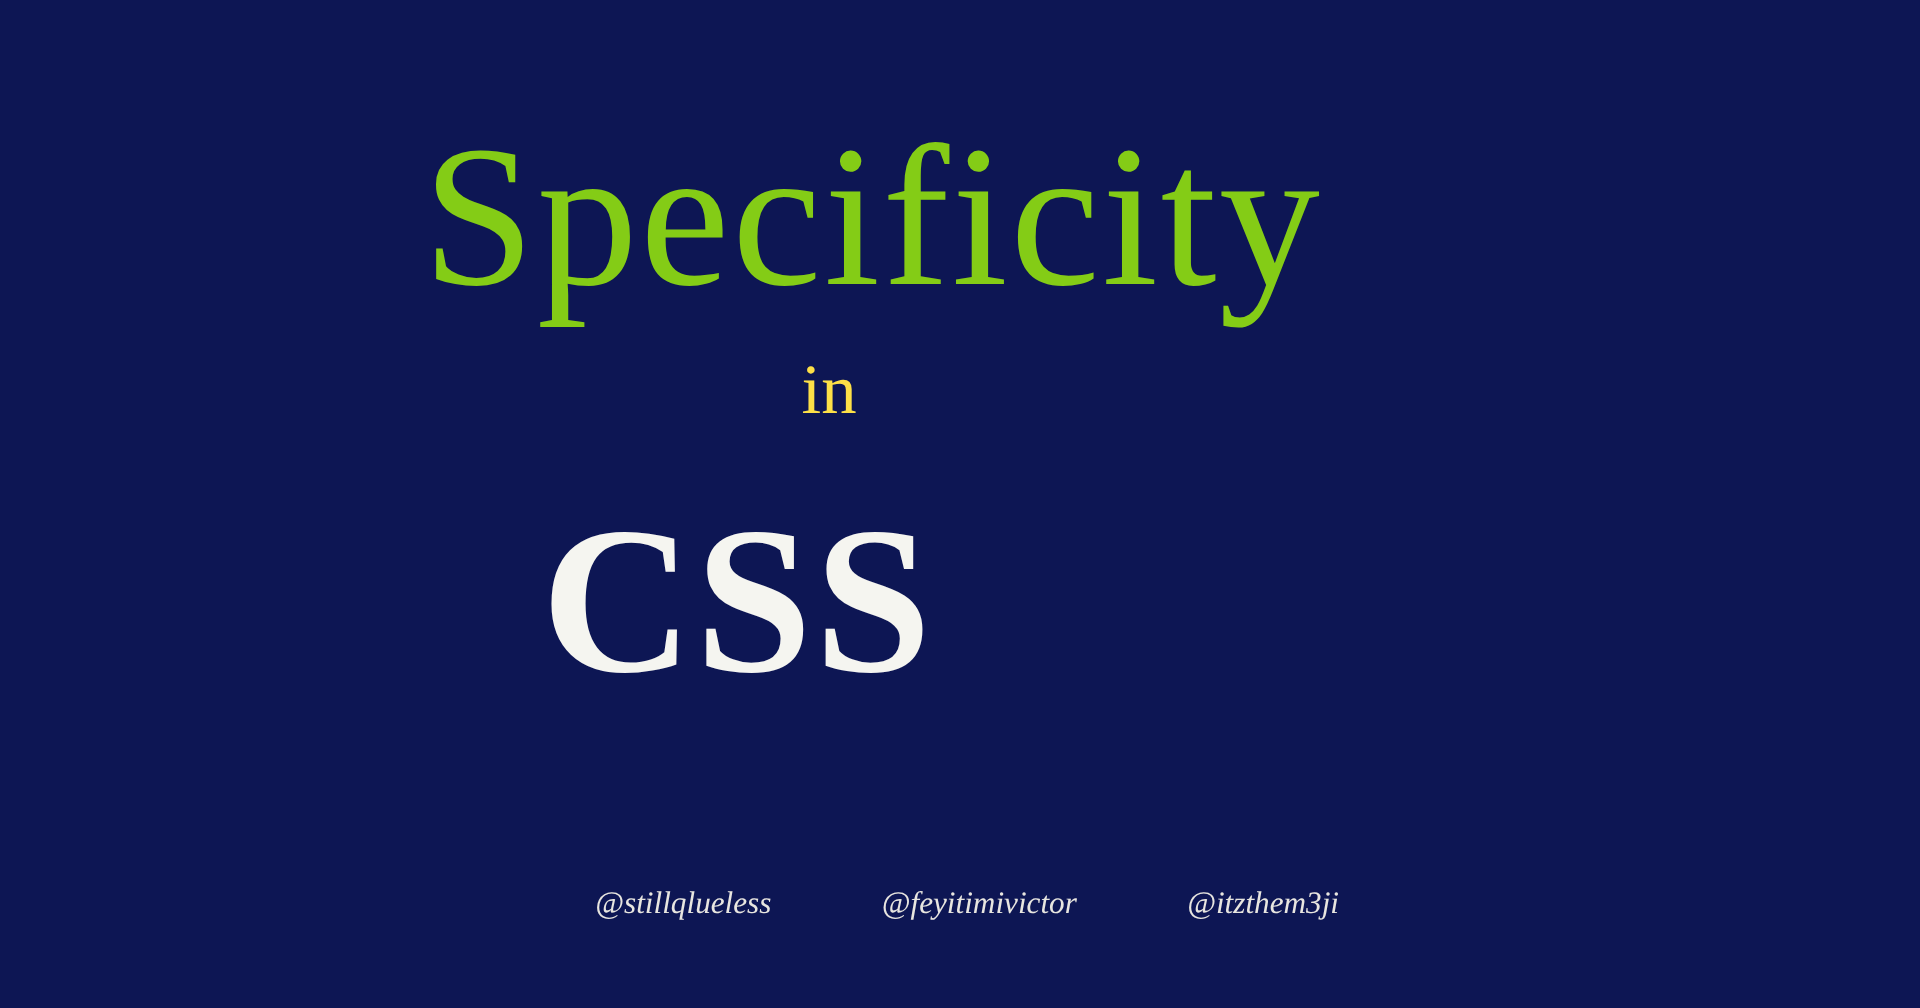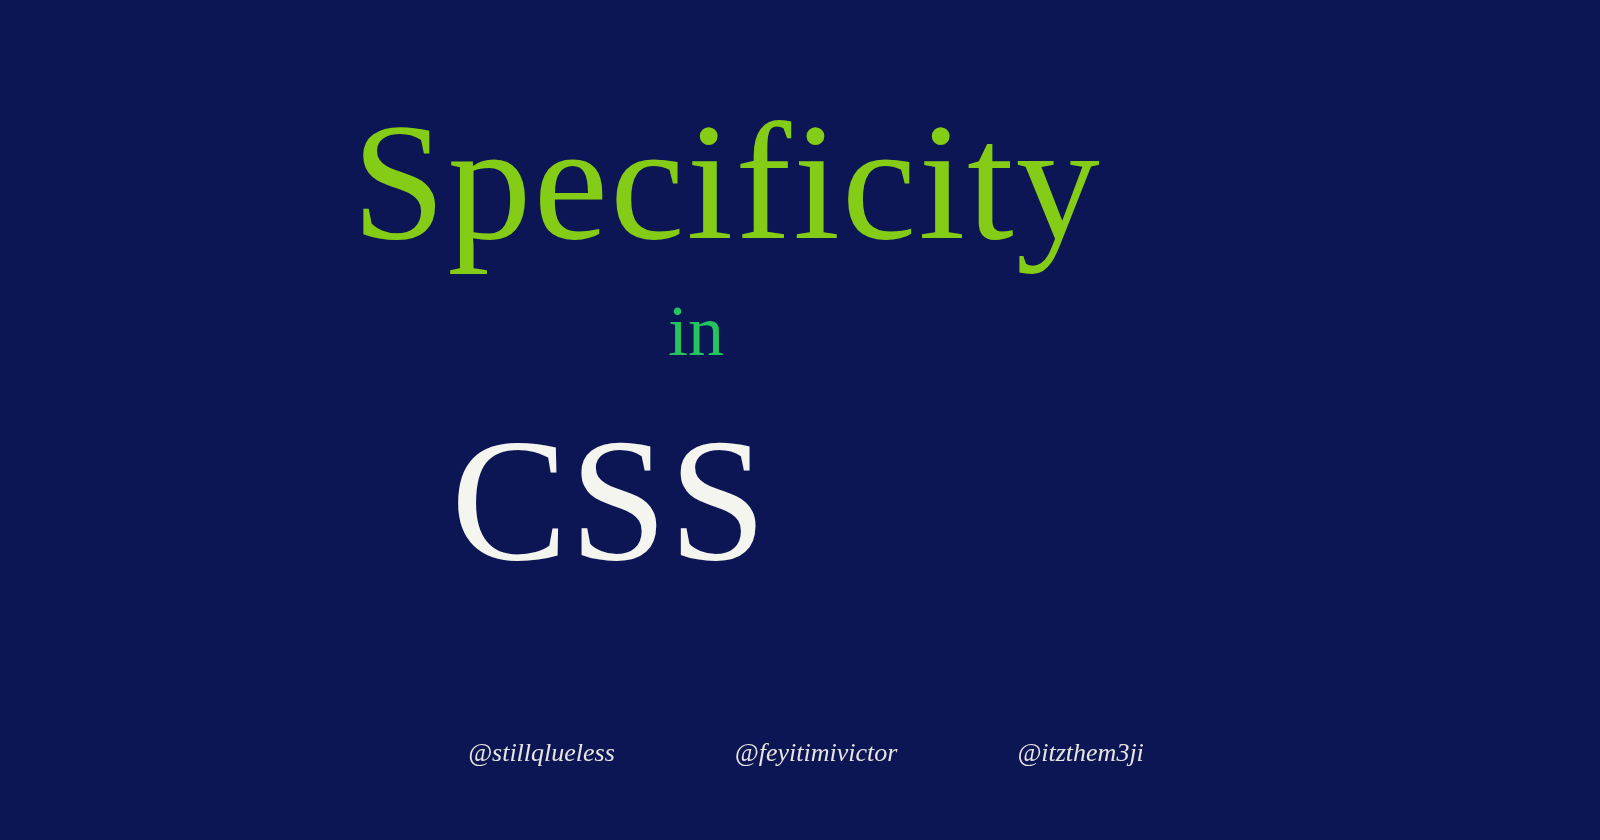--- a/index.html
+++ b/index.html
@@ -28,8 +28,8 @@
       position: absolute;
       top: 290px;
       left: 668px;
-      font-size: 72px;
-      color: #22c55e;
+      font-size: 59px;
+      color: #fde047;
       font-weight: 400;
     }
     .title-word-3 {

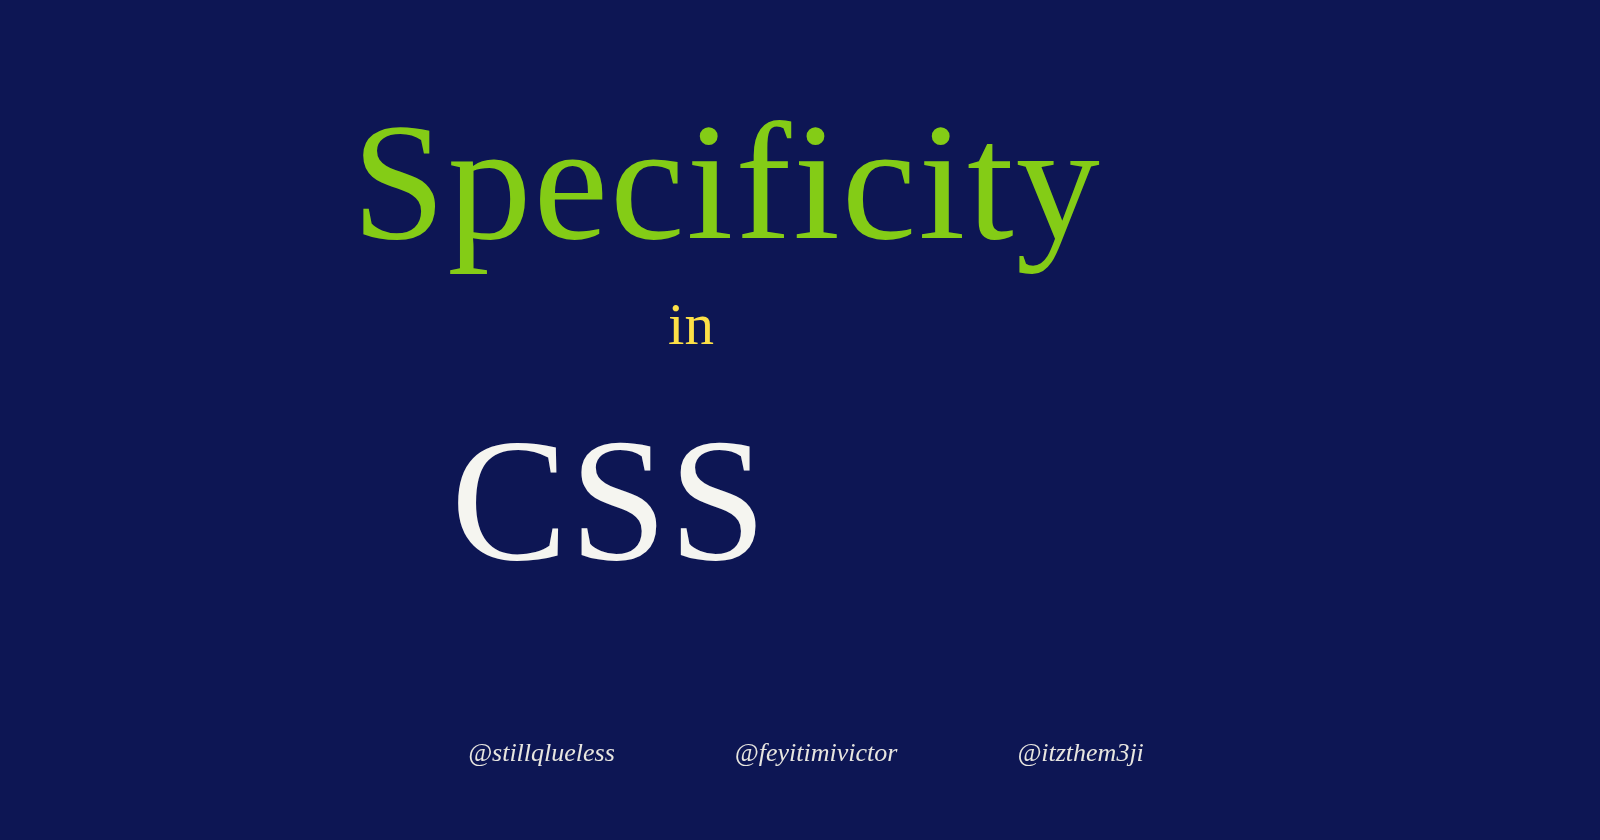--- a/index.html
+++ b/index.html
@@ -38,7 +38,7 @@
       left: 451px;
       font-size: 175px;
       color: #f5f5f0;
-      font-weight: 400;
+      font-weight: 700;
       letter-spacing: 2px;
     }
     .handles {

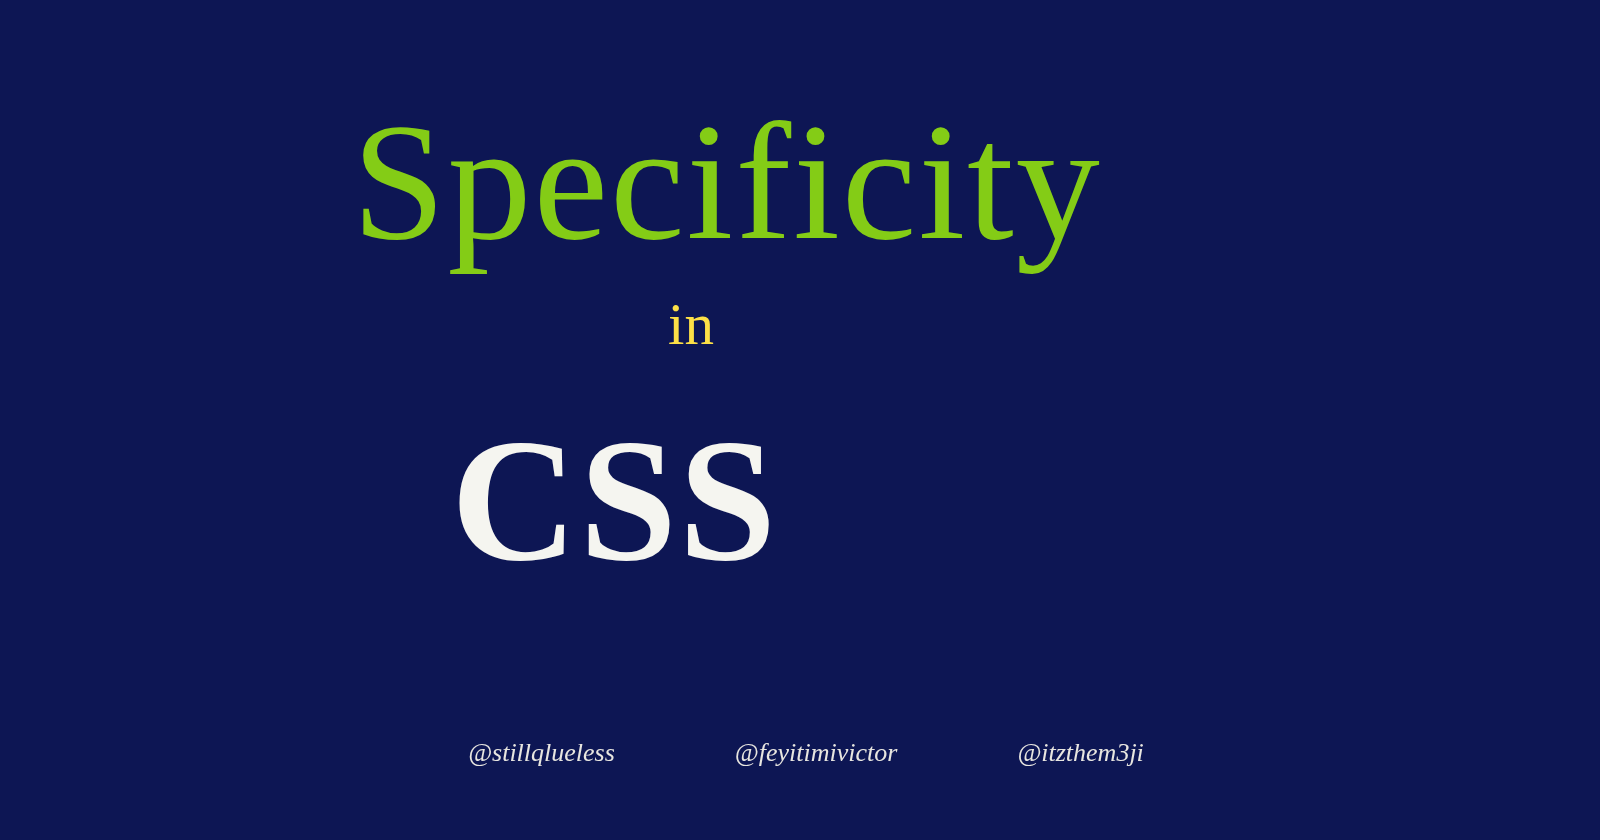--- a/index.html
+++ b/index.html
@@ -48,7 +48,7 @@
       width: 100%;
       display: flex;
       justify-content: center;
-      gap: 120px;
+      gap: 92px;
       padding-left: 12px;
     }
     .handle {

